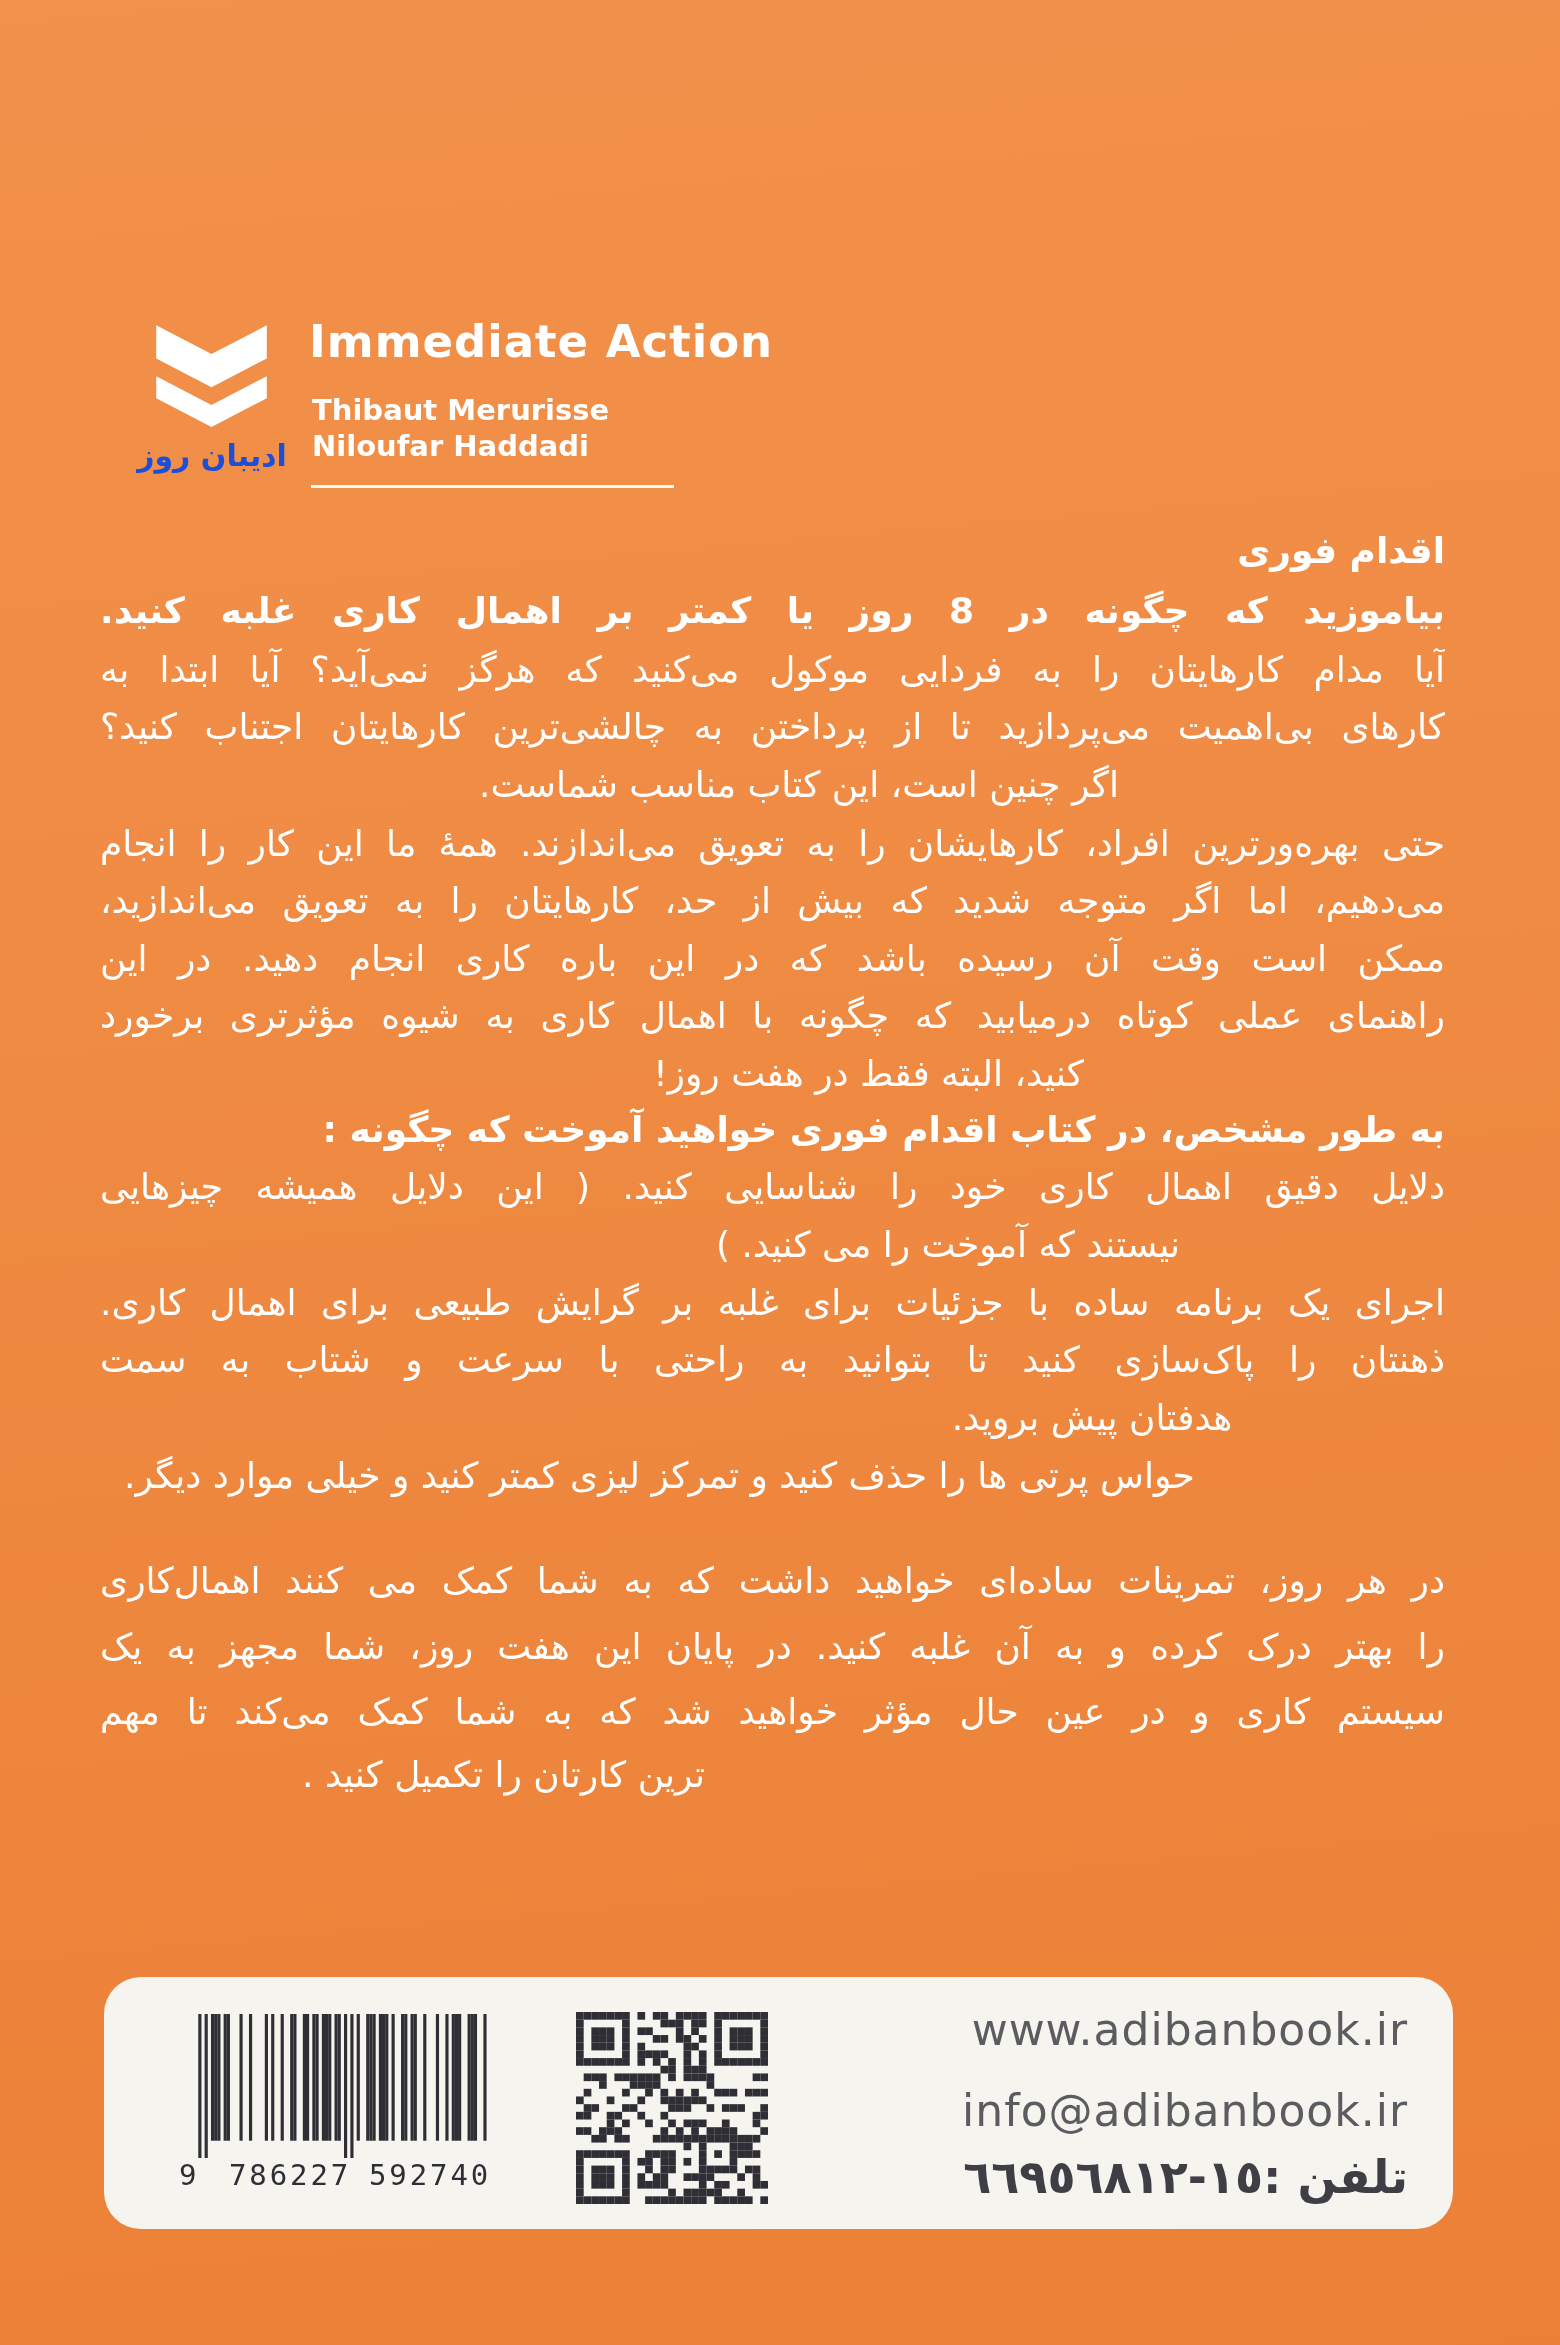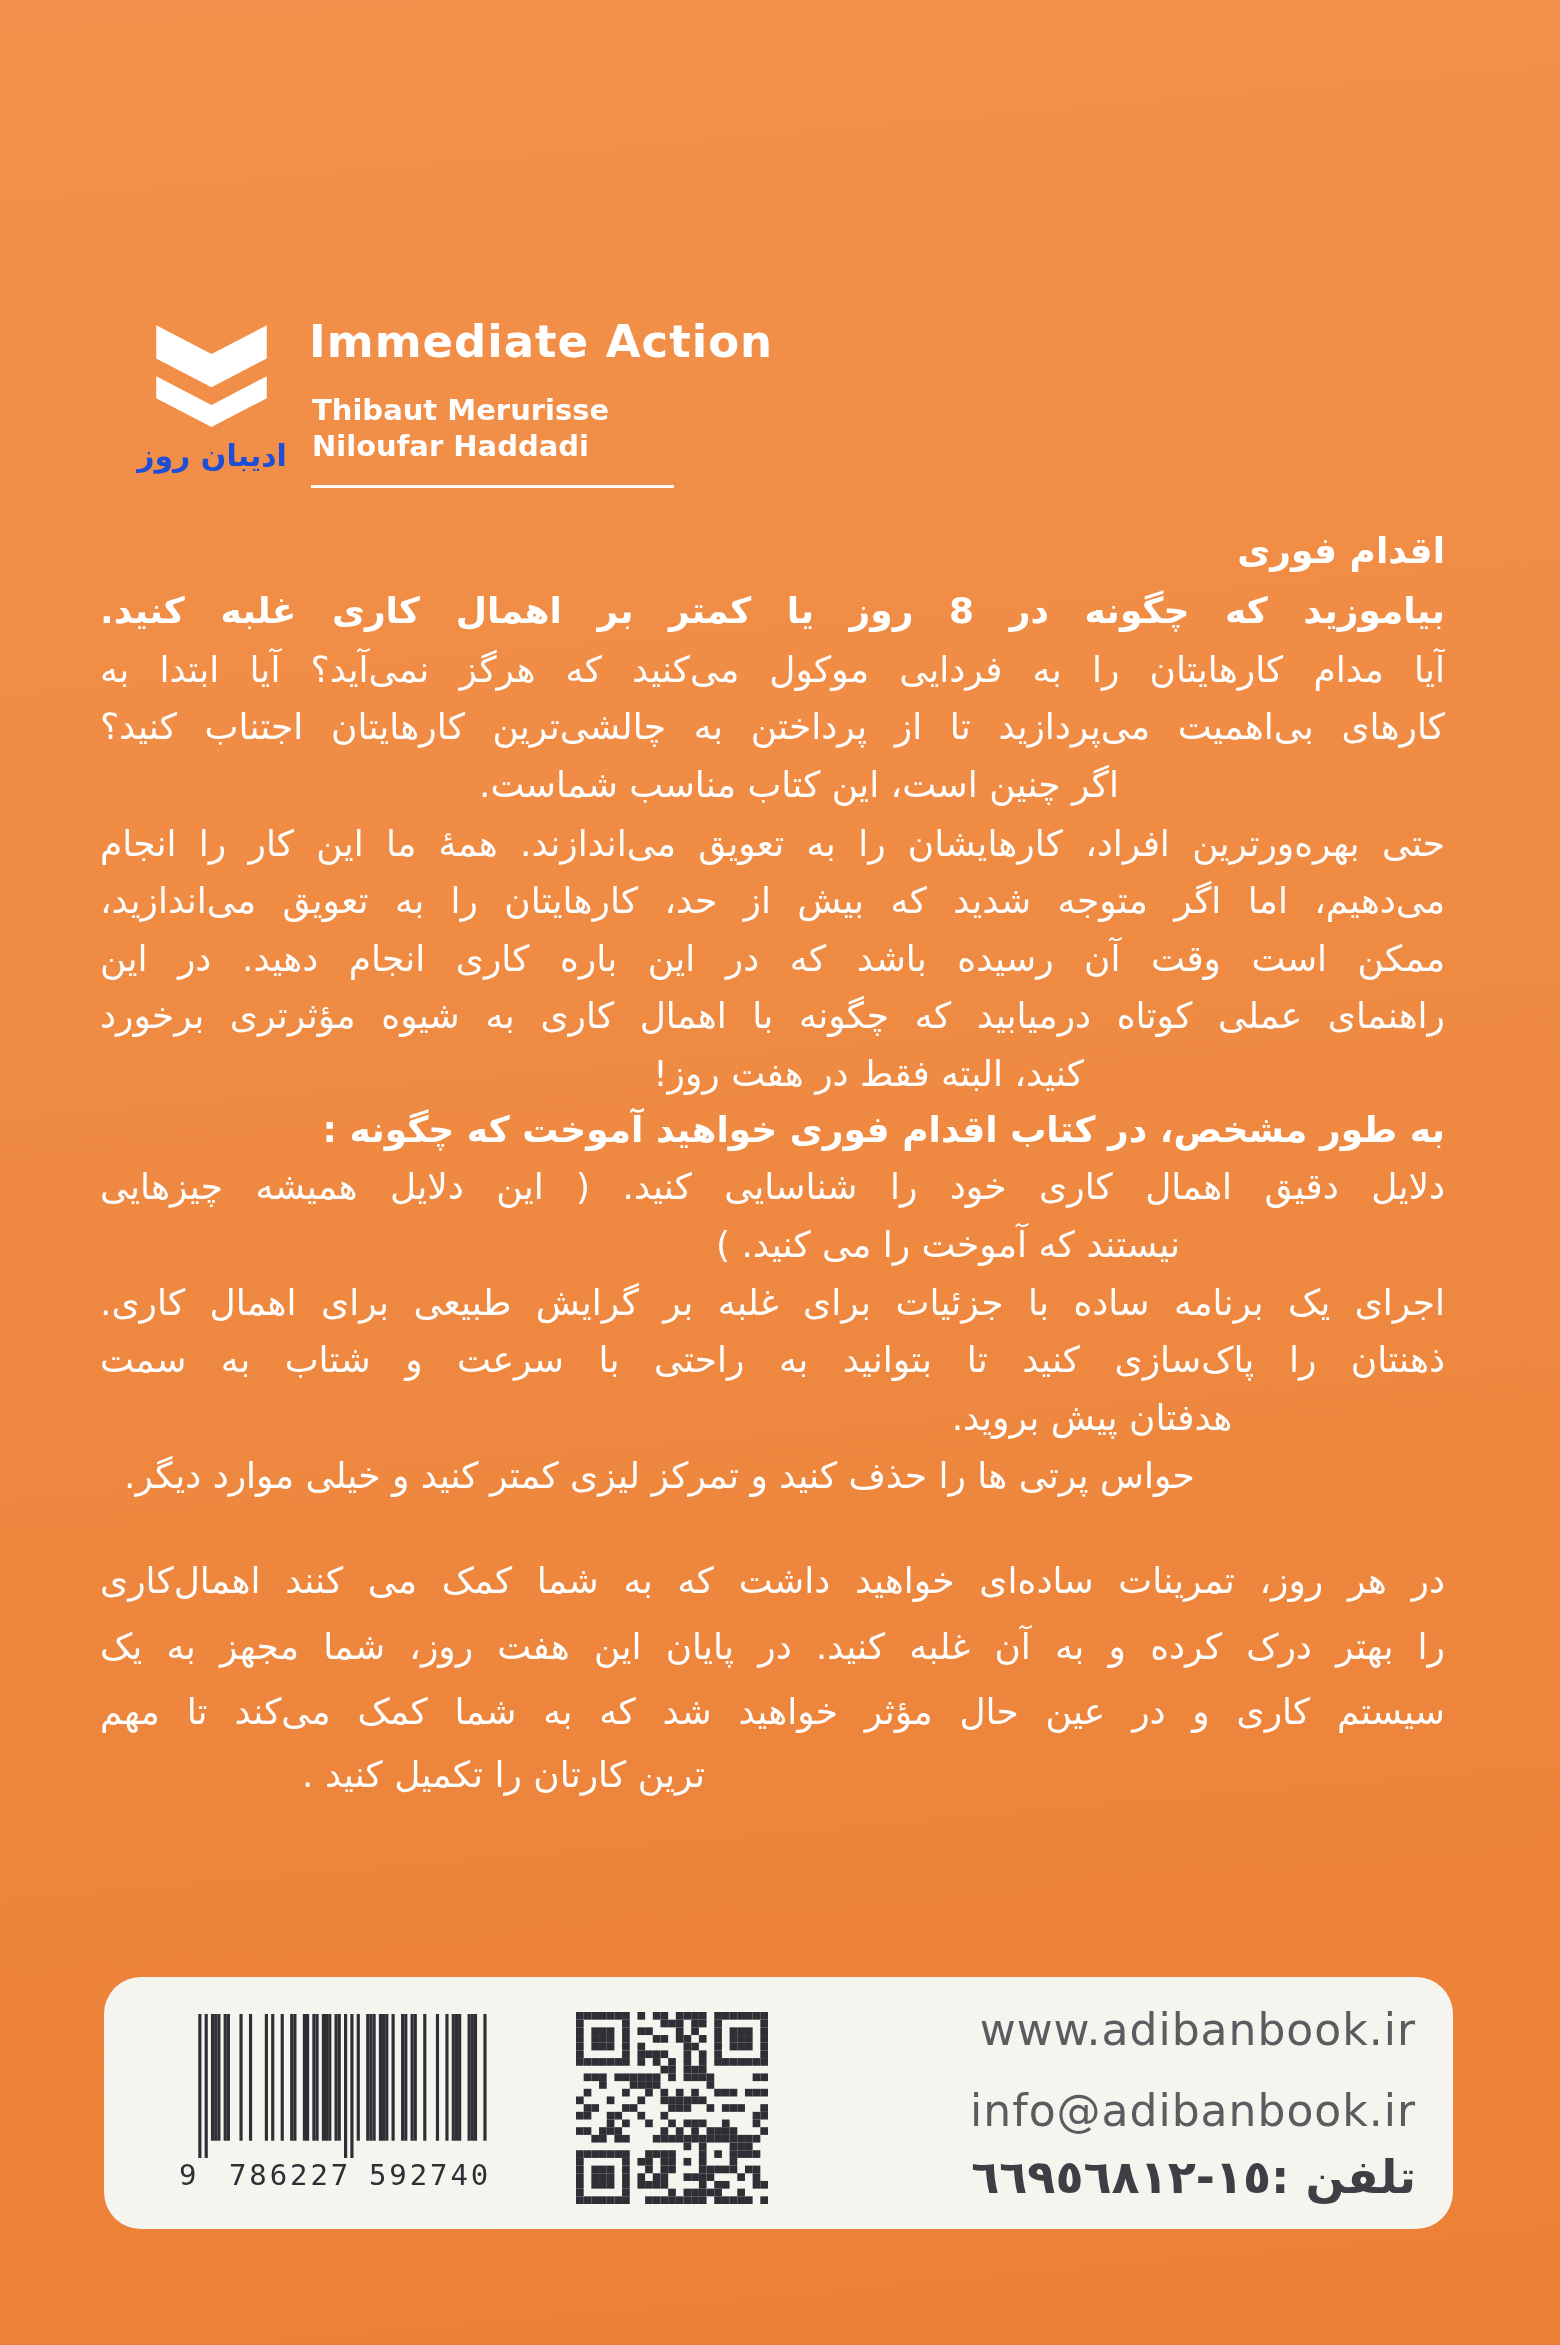--- a/index.html
+++ b/index.html
@@ -43,7 +43,7 @@
   .bd-mid{position:absolute;left:50px;letter-spacing:2.9px;}
   .bd-right{position:absolute;left:190px;letter-spacing:2.9px;}
   .qr{position:absolute;left:576px;top:2012px;}
-  .contact{position:absolute;right:144px;text-align:center;color:#5c5b60;}
+  .contact{position:absolute;right:152px;text-align:center;color:#5c5b60;}
   .website{top:2004px;font-size:44px;letter-spacing:1px;}
   .email{top:2085px;font-size:44px;letter-spacing:1px;}
   .phone{top:2150px;font-size:46px;font-weight:bold;color:#3f3e45;direction:rtl;}

